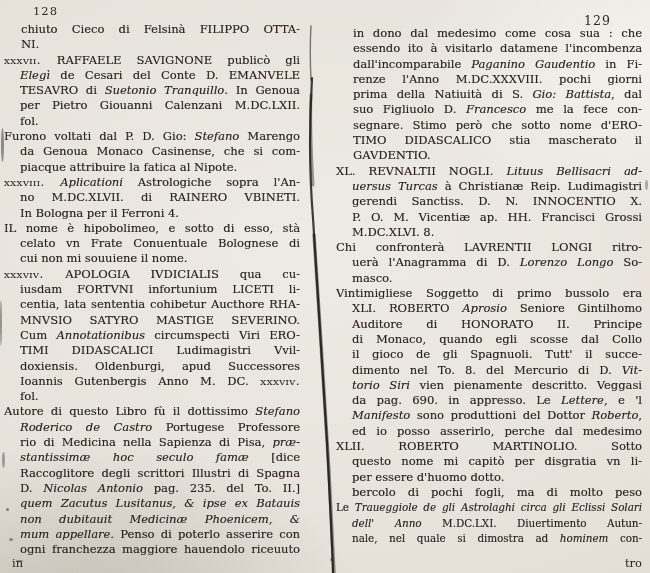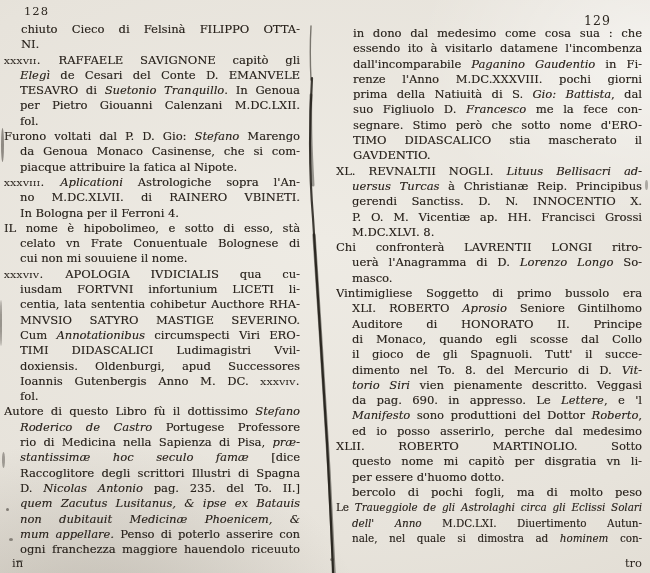--- a/index.html
+++ b/index.html
@@ -15,7 +15,7 @@
       radial-gradient(130% 95% at 50% 42%, #eeebe4 0%, #e7e3db 55%, #dcd7cc 100%);
   }
   .pageno{position:absolute;font-size:11.5px;letter-spacing:1px;color:#2e2821;}
-  .pageno.left{left:24px;top:4px;}
+  .pageno.left{left:33px;top:4px;}
   .pageno.right{left:584px;top:13px;font-size:12.5px;}
   .page{position:absolute;font-size:11.5px;text-shadow:0.3px 0.2px 0 rgba(42,34,26,.38);}
   .page.leftp{left:4px;top:22px;width:296px;}

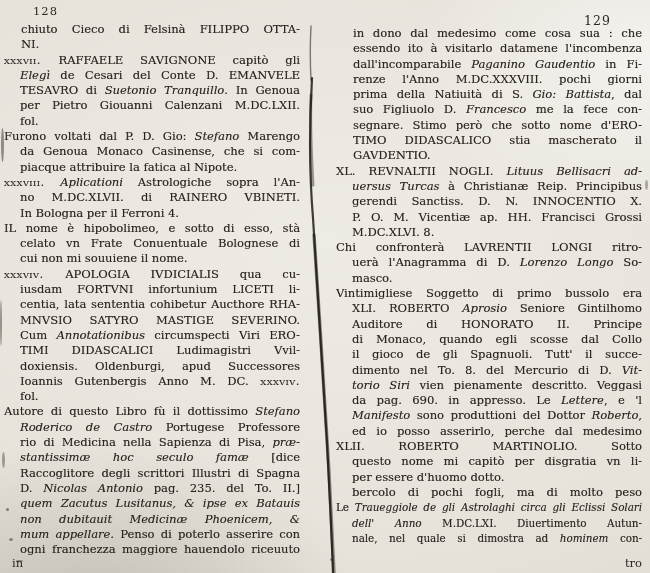--- a/index.html
+++ b/index.html
@@ -55,7 +55,7 @@
         <div class="line"><span class="r">NI.</span></div>
       </div>
       <div class="para hang">
-        <div class="line j"><span class="sc">xxxvii. </span><span class="r">RAFFAELE SAVIGNONE capitò gli</span></div>
+        <div class="line j"><span class="sc">xxxvii. </span><span class="r">RAFFAELE SAVIGNONE publicò gli</span></div>
         <div class="line j"><span class="i">Elegì </span><span class="r">de Cesari del Conte D. EMANVELE</span></div>
         <div class="line j"><span class="r">TESAVRO di </span><span class="i">Suetonio Tranquillo</span><span class="r">. In Genoua</span></div>
         <div class="line j"><span class="r">per Pietro Giouanni Calenzani M.DC.LXII.</span></div>

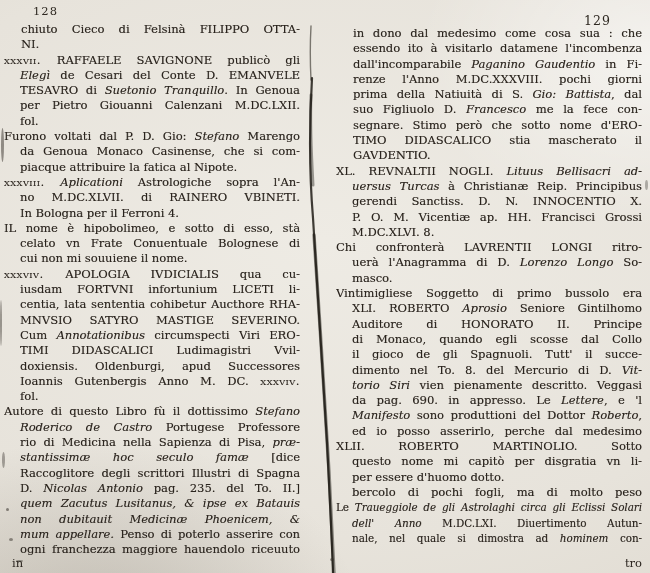--- a/index.html
+++ b/index.html
@@ -114,7 +114,7 @@
       </div>
       <div class="para hang">
         <div class="line j"><span class="r">XL. REVNALTII NOGLI. </span><span class="i">Lituus Bellisacri ad-</span></div>
-        <div class="line j"><span class="i">uersus Turcas </span><span class="r">à Christianæ Reip. Principibus</span></div>
+        <div class="line j"><span class="i">uersus Turcas </span><span class="r">à Christianæ Reip. Ludimagistri</span></div>
         <div class="line j"><span class="r">gerendi Sanctiss. D. N. INNOCENTIO X.</span></div>
         <div class="line j"><span class="r">P. O. M. Vicentiæ ap. HH. Francisci Grossi</span></div>
         <div class="line"><span class="r">M.DC.XLVI. 8.</span></div>

